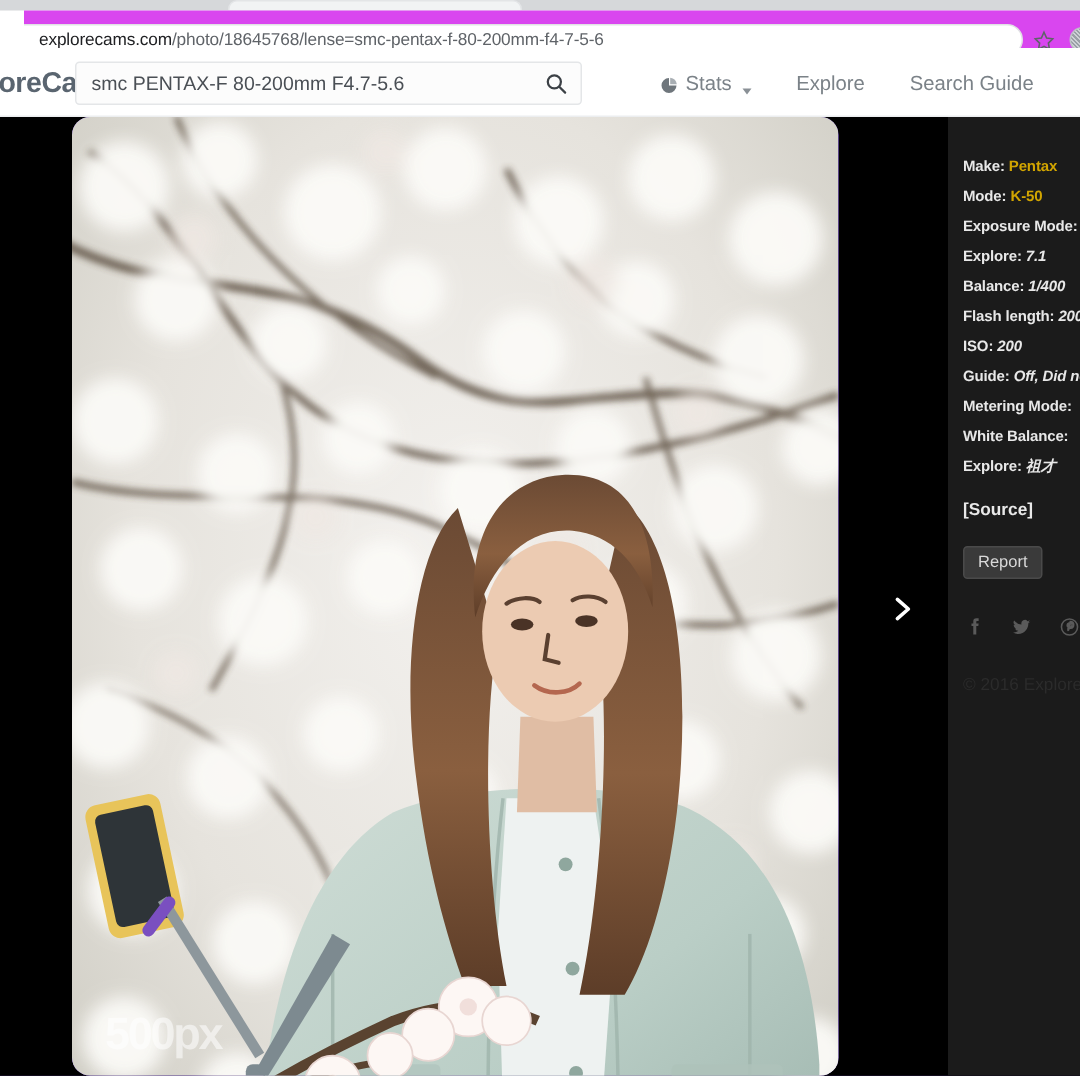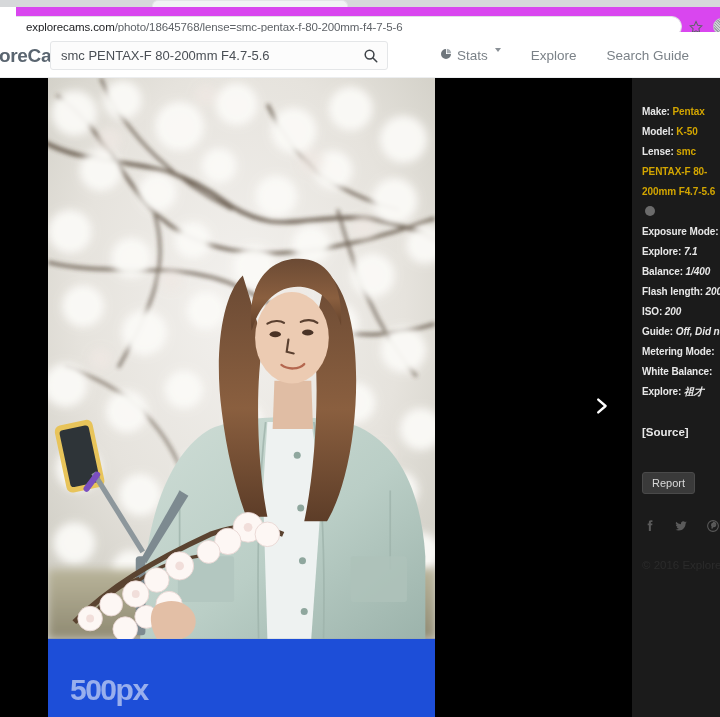--- a/index.html
+++ b/index.html
@@ -94,7 +94,7 @@
   }
   .nav-link {
     font-size: 13.5px; color: #7b8288; text-decoration: none;
-    display: flex; align-items: flex-start; gap: 5px;
+    display: flex; align-items: flex-end; gap: 5px;
     white-space: nowrap;
   }
   .caret-down {

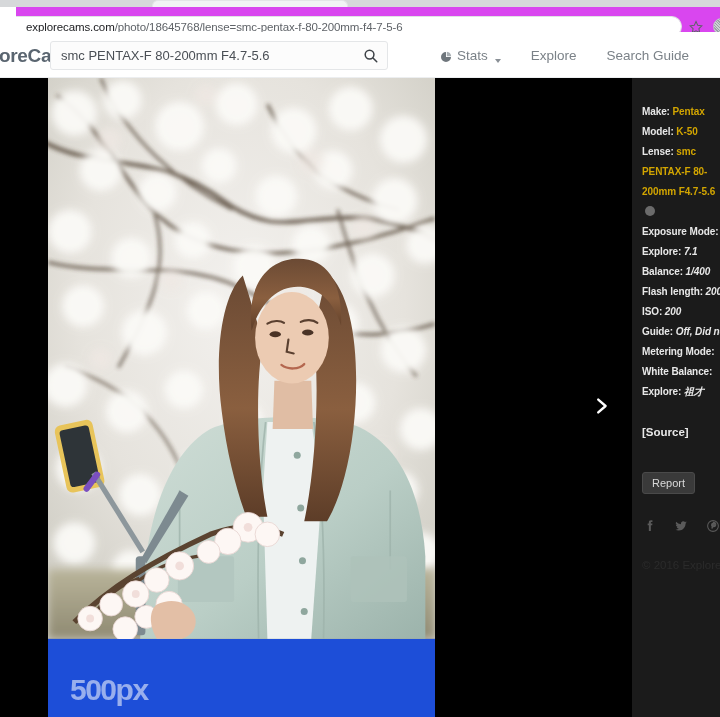--- a/index.html
+++ b/index.html
@@ -451,7 +451,7 @@
     </div>
 
     <div class="meta-row">
-      <span>Model:</span>
+      <span>Mode:</span>
       <span class="val">K-50</span>
     </div>
 

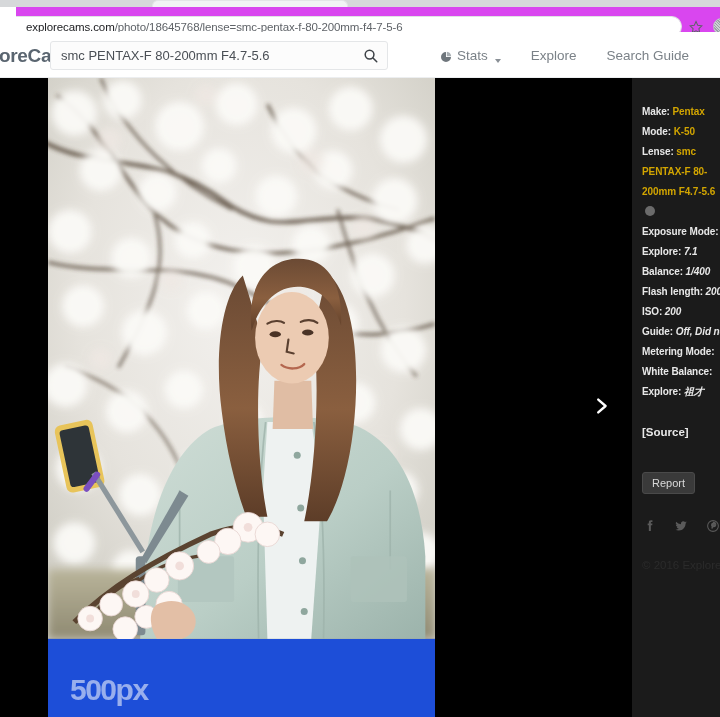--- a/index.html
+++ b/index.html
@@ -455,10 +455,6 @@
       <span class="val">K-50</span>
     </div>
 
-    <div class="meta-row meta-wrap">
-      <span>Lense:</span>
-      <span class="val">smc PENTAX-F 80-200mm F4.7-5.6</span><span id="lens-link-icon"></span>
-    </div>
 
     <div class="meta-row">
       <span>Exposure Mode:</span>

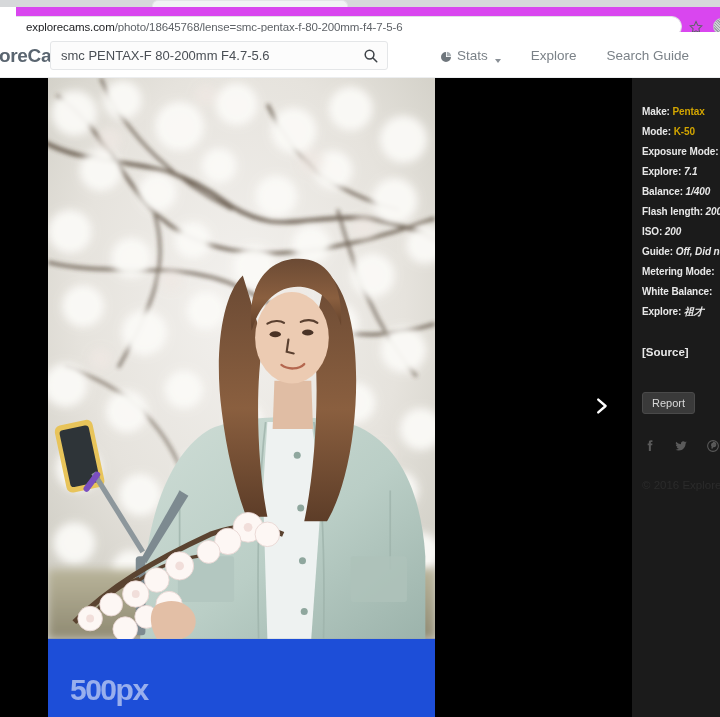--- a/index.html
+++ b/index.html
@@ -166,7 +166,7 @@
   #source-link {
     display: block; font-size: 11.5px; font-weight: 700;
     color: #e8e8e8; text-decoration: none;
-    line-height: 20px; margin-top: 20px;
+    line-height: 20px; margin-top: 8px;
   }
   #report-button {
     margin-top: 30px;

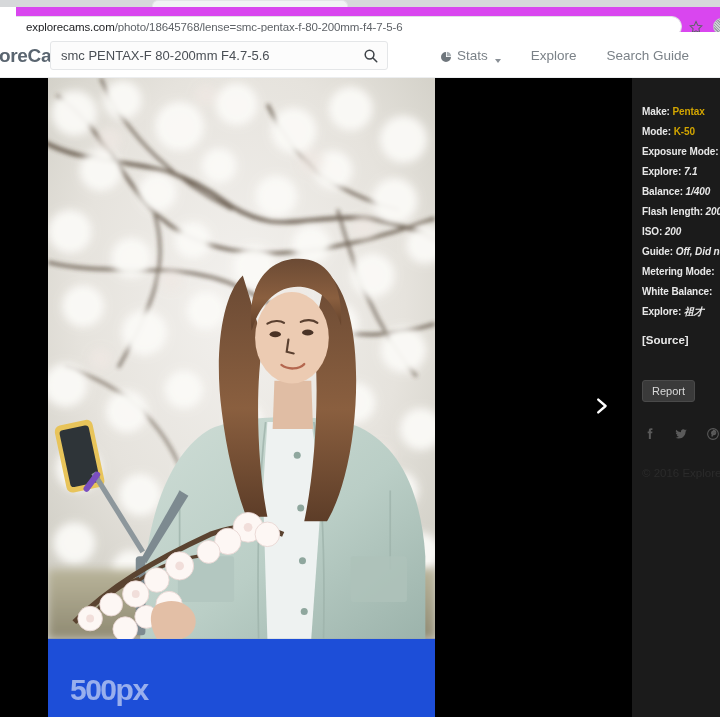--- a/index.html
+++ b/index.html
@@ -169,7 +169,7 @@
     line-height: 20px; margin-top: 8px;
   }
   #report-button {
-    margin-top: 30px;
+    margin-top: 14px;
     display: inline-block;
     background: #3a3a3a;
     color: #d9d9d9;

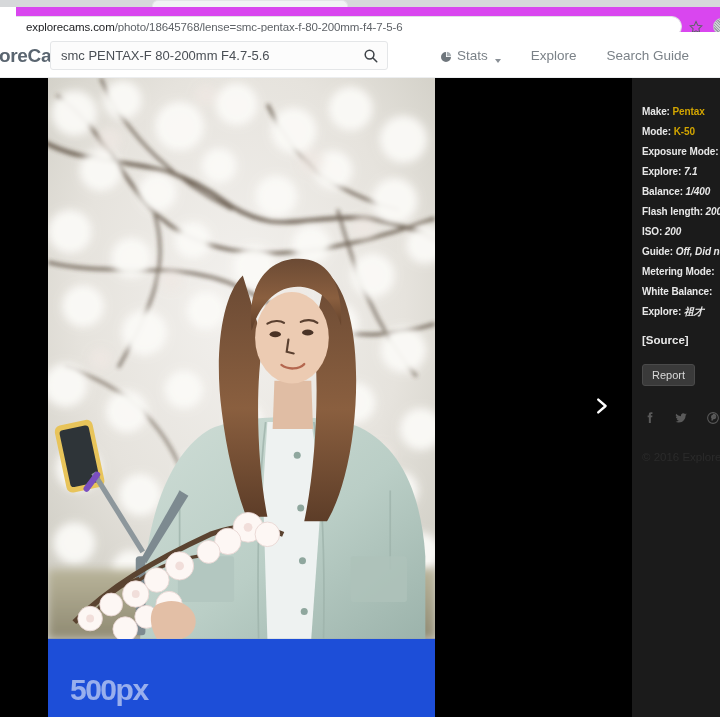--- a/index.html
+++ b/index.html
@@ -114,9 +114,10 @@
 
   
   #photo-stage {
-    position: absolute; left: 48px; top: 0px; width: 387px; height: 639px;
+    position: absolute; left: 48px; top: 0px; width: 511px; height: 639px;
     overflow: hidden;
-    background: #1d4ed8;
+    background: #8b5cf6;
+    border-radius: 12px;
   }
   #photo-canvas { position: absolute; inset: 0; }
 

